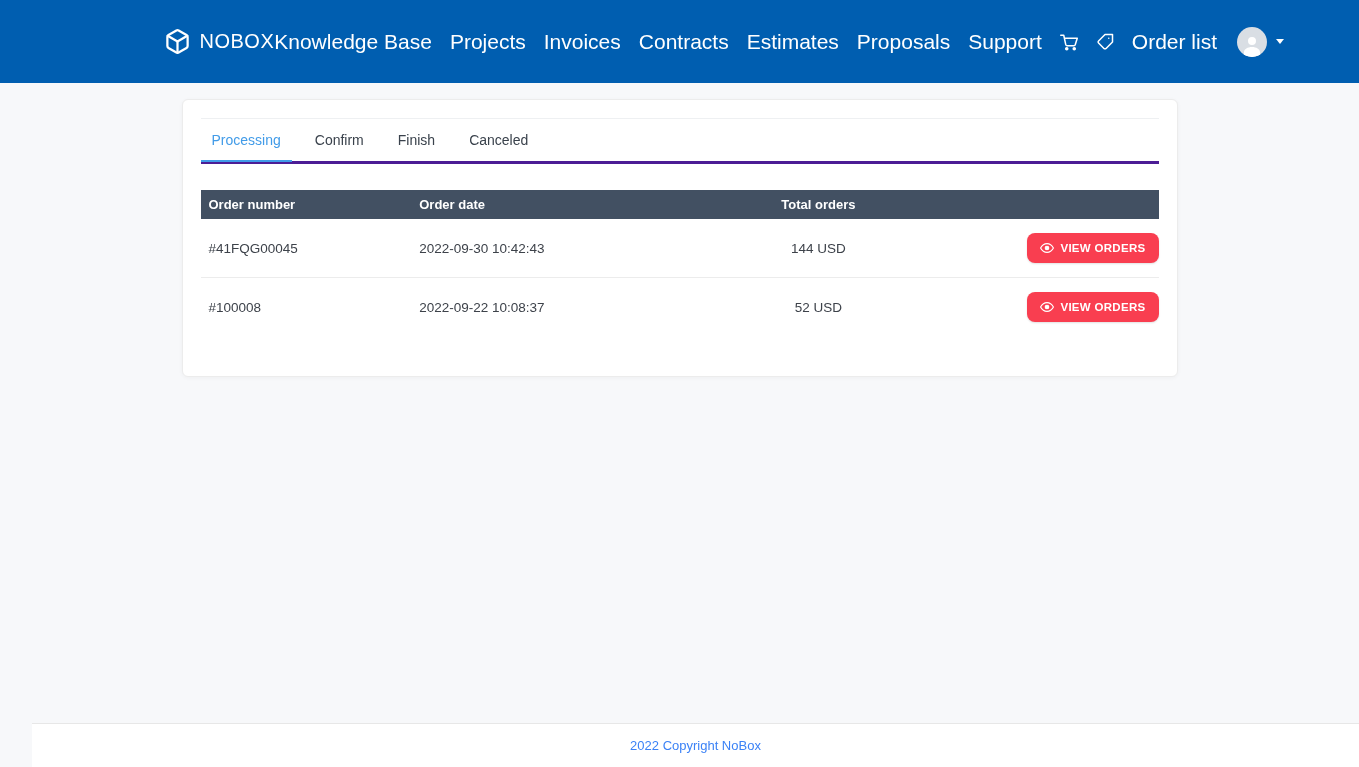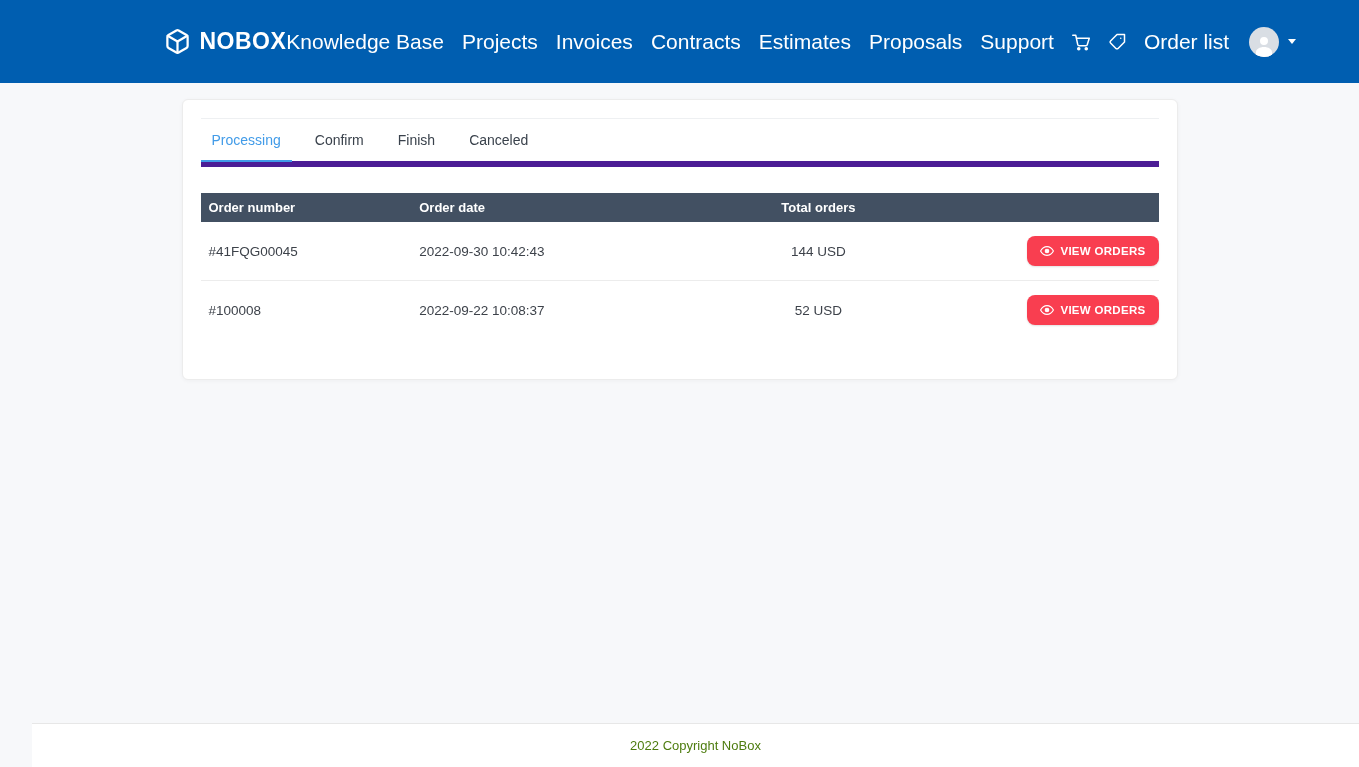--- a/index.html
+++ b/index.html
@@ -28,7 +28,7 @@
   }
   .brand{display:flex;align-items:center;gap:9px;color:#fff;text-decoration:none;cursor:pointer;}
   .brand-icon svg{display:block;}
-  .brand-text{font-size:23px;font-weight:bold;letter-spacing:.5px;}
+  .brand-text{font-size:20px;font-weight:normal;letter-spacing:.5px;}
   .nav-menu{display:flex;align-items:center;gap:18px;}
   .nav-link{
     color:#fff;font-size:21px;text-decoration:none;cursor:pointer;white-space:nowrap;

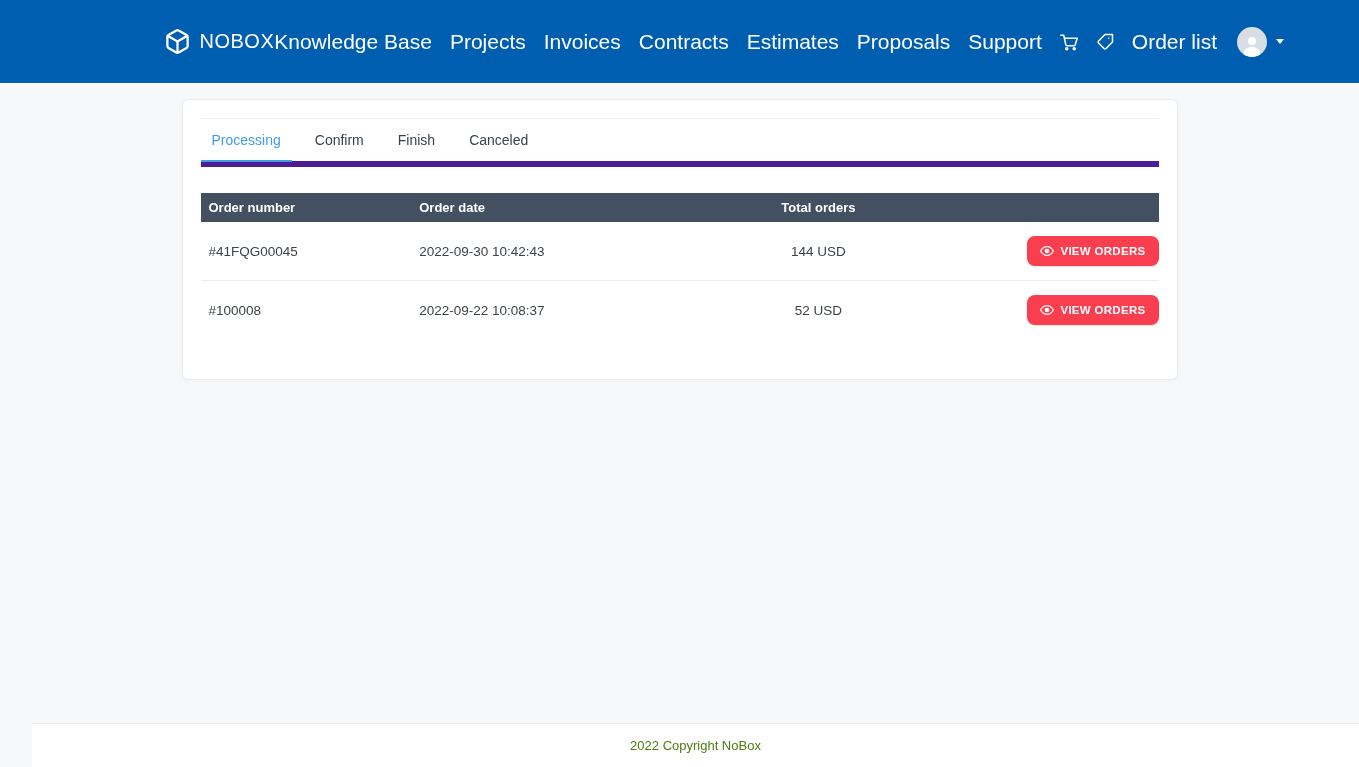--- a/index.html
+++ b/index.html
@@ -55,7 +55,7 @@
   }
   .tab-strip{
     margin-top:18px;display:flex;
-    border-top:1px solid #EEF0F2;border-bottom:6px solid #4c1d95;
+    border-top:1px solid #EEF0F2;border-bottom:3px solid #4c1d95;
   }
   .tab{
     padding:13px 11px;margin-right:12px;font-size:14px;color:#3A424C;

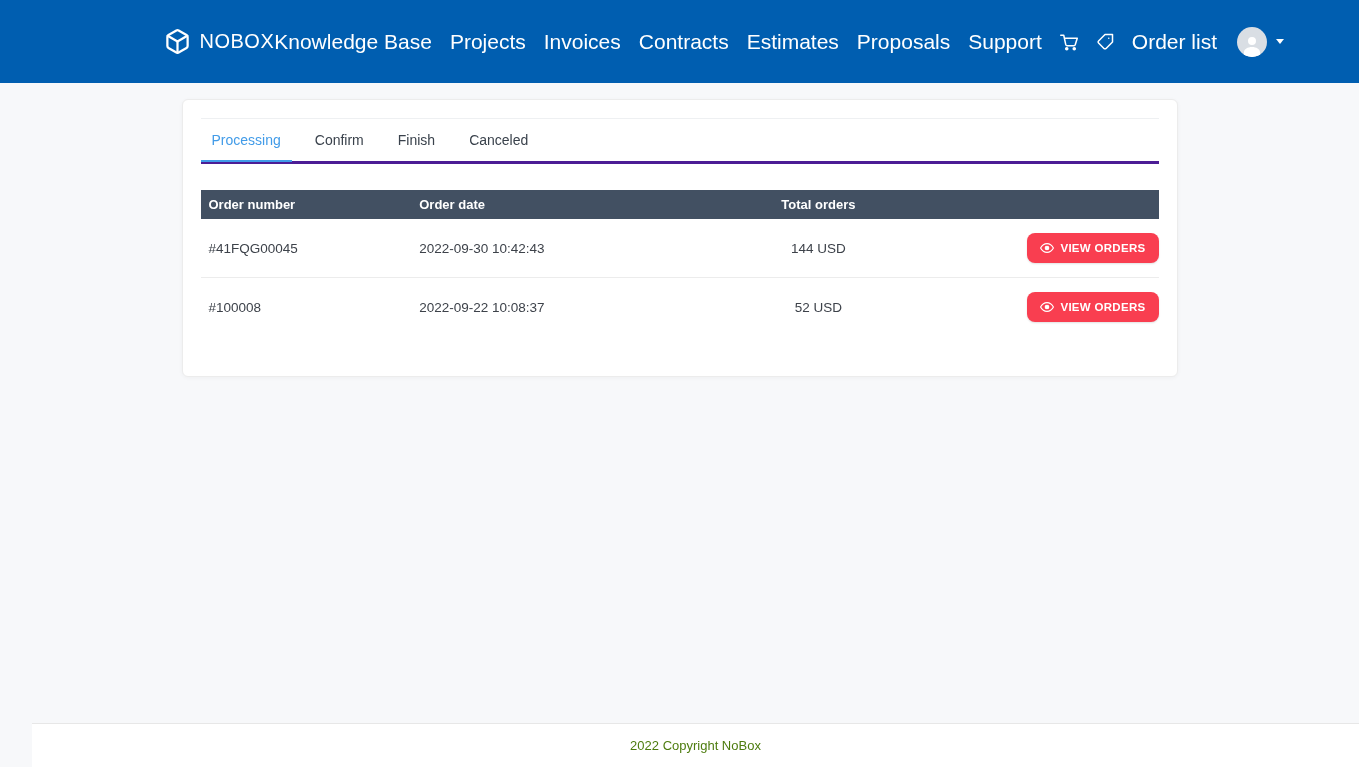--- a/index.html
+++ b/index.html
@@ -94,7 +94,7 @@
   .footer{
     flex:0 0 auto;height:44px;background:#fff;border-top:1px solid #E7E7E7;
     display:flex;align-items:center;justify-content:center;
-    font-size:13px;color:#4d7c0f;margin-left:32px;
+    font-size:13px;color:#3b82f6;margin-left:32px;
   }
 </style>
 </head>

